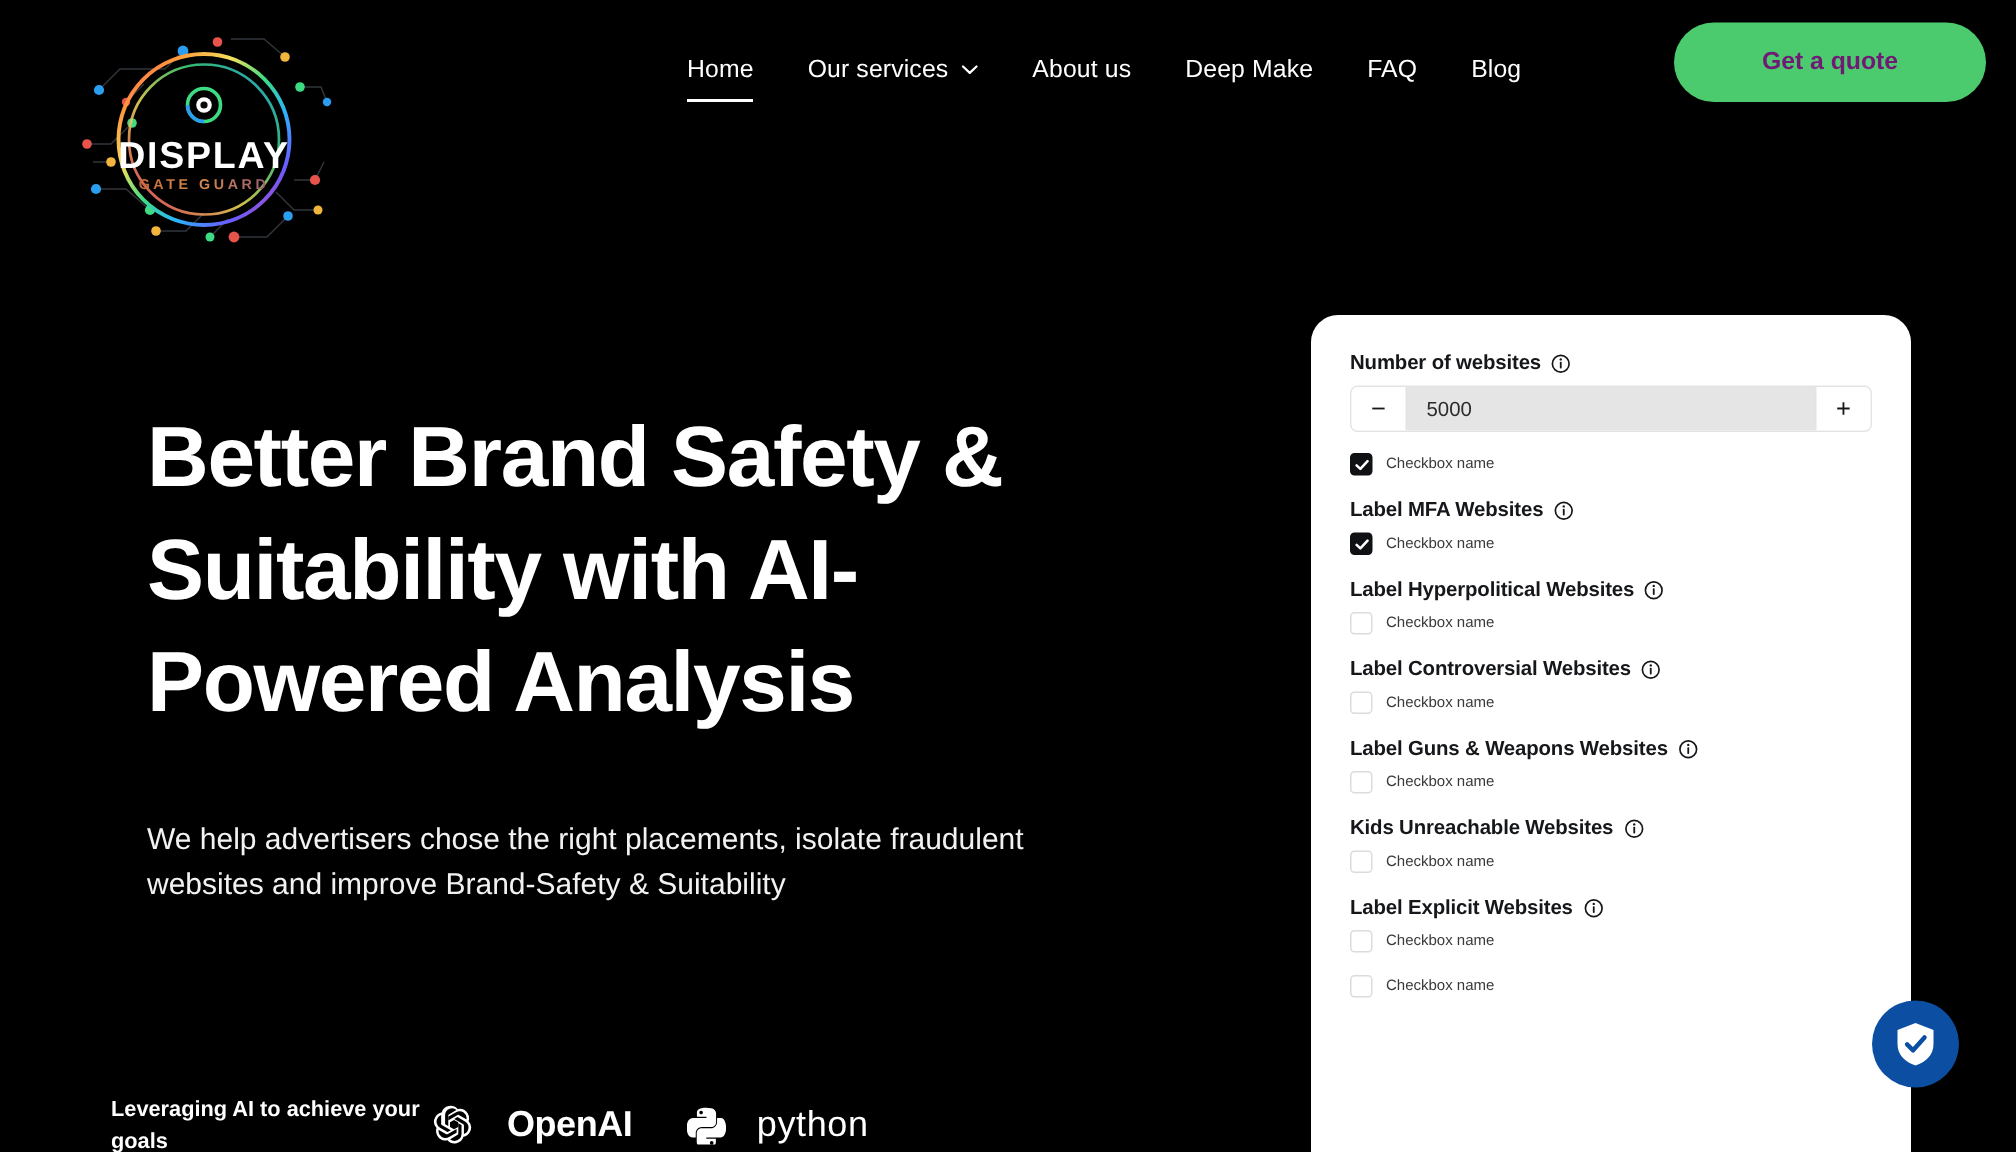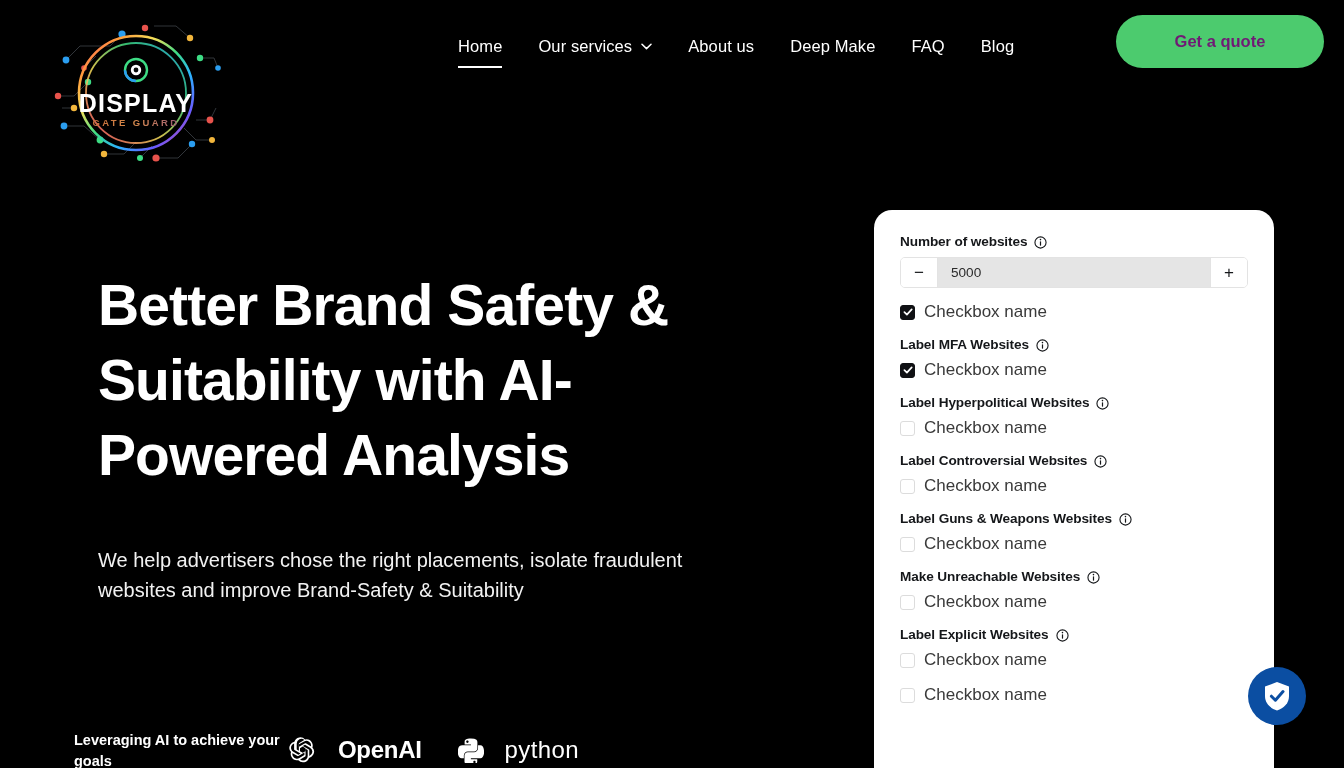--- a/index.html
+++ b/index.html
@@ -117,7 +117,7 @@
   .cb.on { background:#101114; border:1px solid #101114; }
   .cb.off { background:#ffffff; border:1px solid #dcdcdc; }
   .cb-check { width:10px; height:10px; }
-  .cb-label { color:#3a3a3a; font-size:17px; font-weight:400; }
+  .cb-label { color:#3a3a3a; font-size:10px; font-weight:400; }
 
   
   .badge {

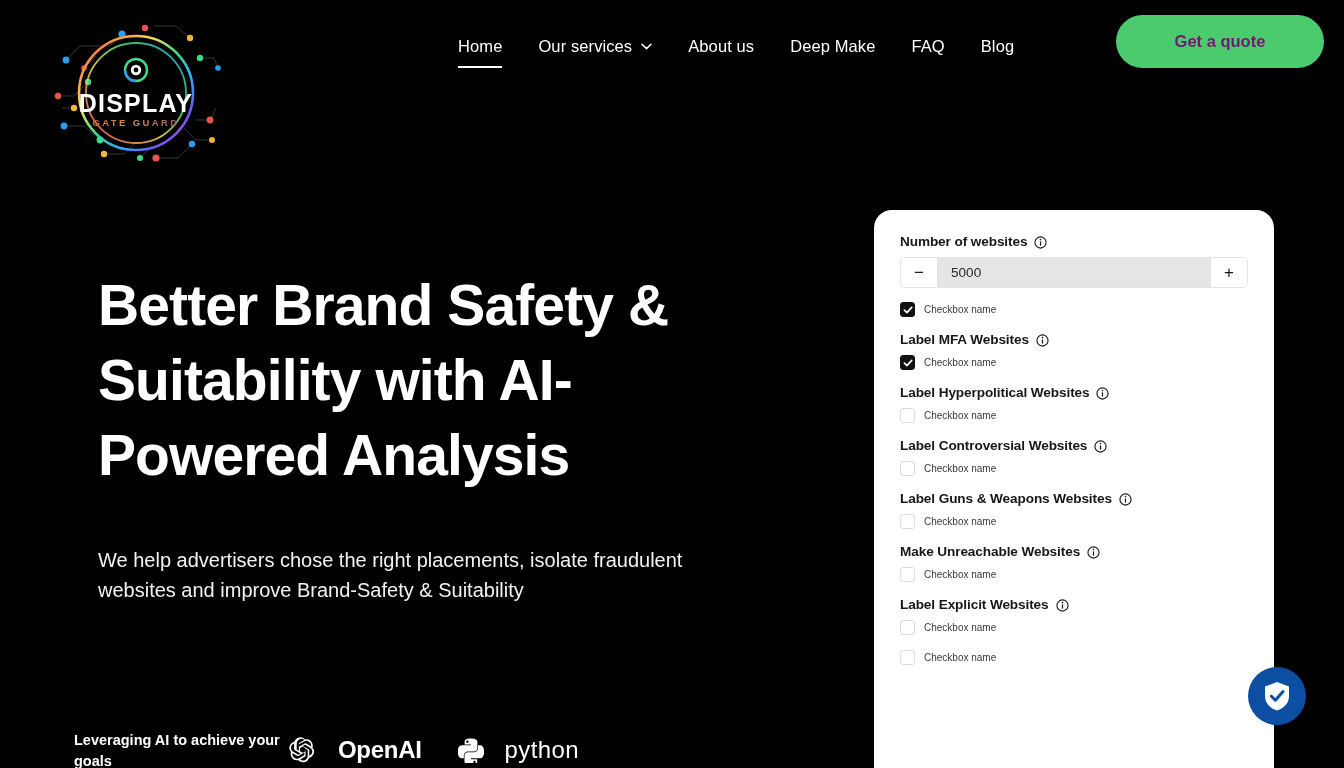--- a/index.html
+++ b/index.html
@@ -358,7 +358,7 @@
 
     <div class="field">
       <div class="field-label">
-        <span>Make Unreachable Websites</span>
+        <span>Kids Unreachable Websites</span>
         <svg class="info-icon" viewBox="0 0 14 14">
           <circle cx="7" cy="7" r="6" fill="none" stroke="#15171a" stroke-width="1.2"></circle>
           <circle cx="7" cy="3.9" r="0.85" fill="#15171a"></circle>

